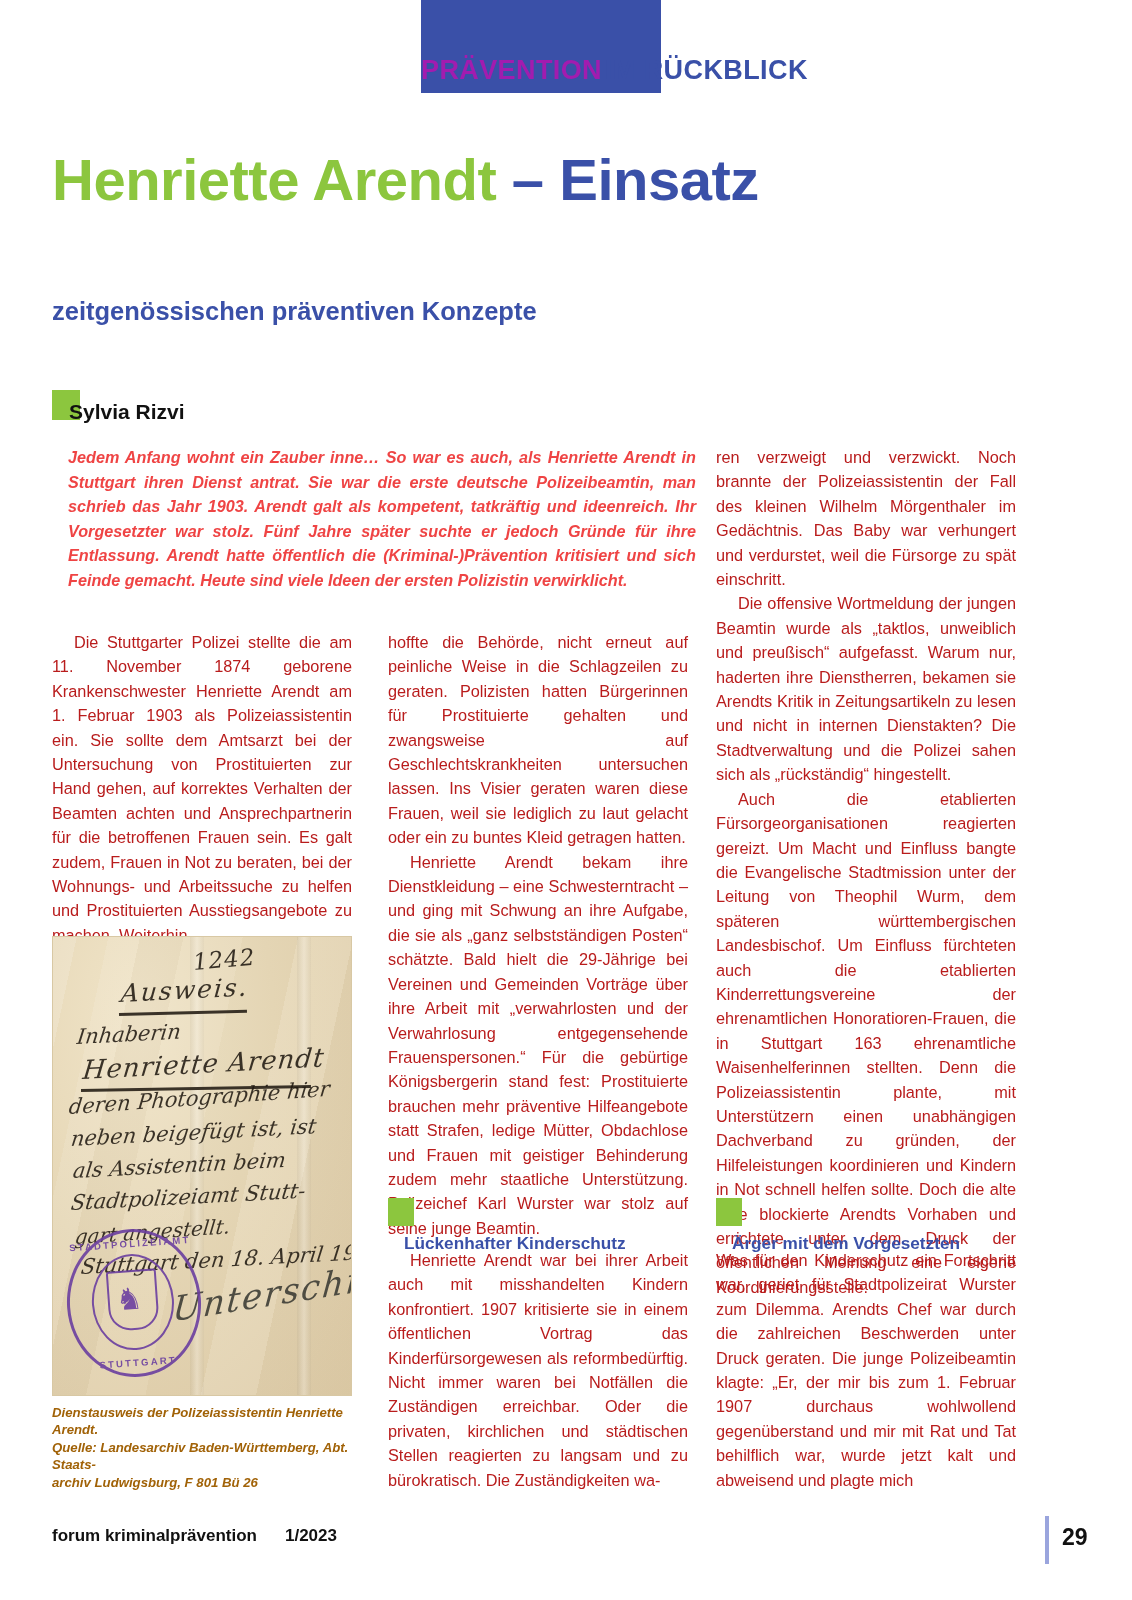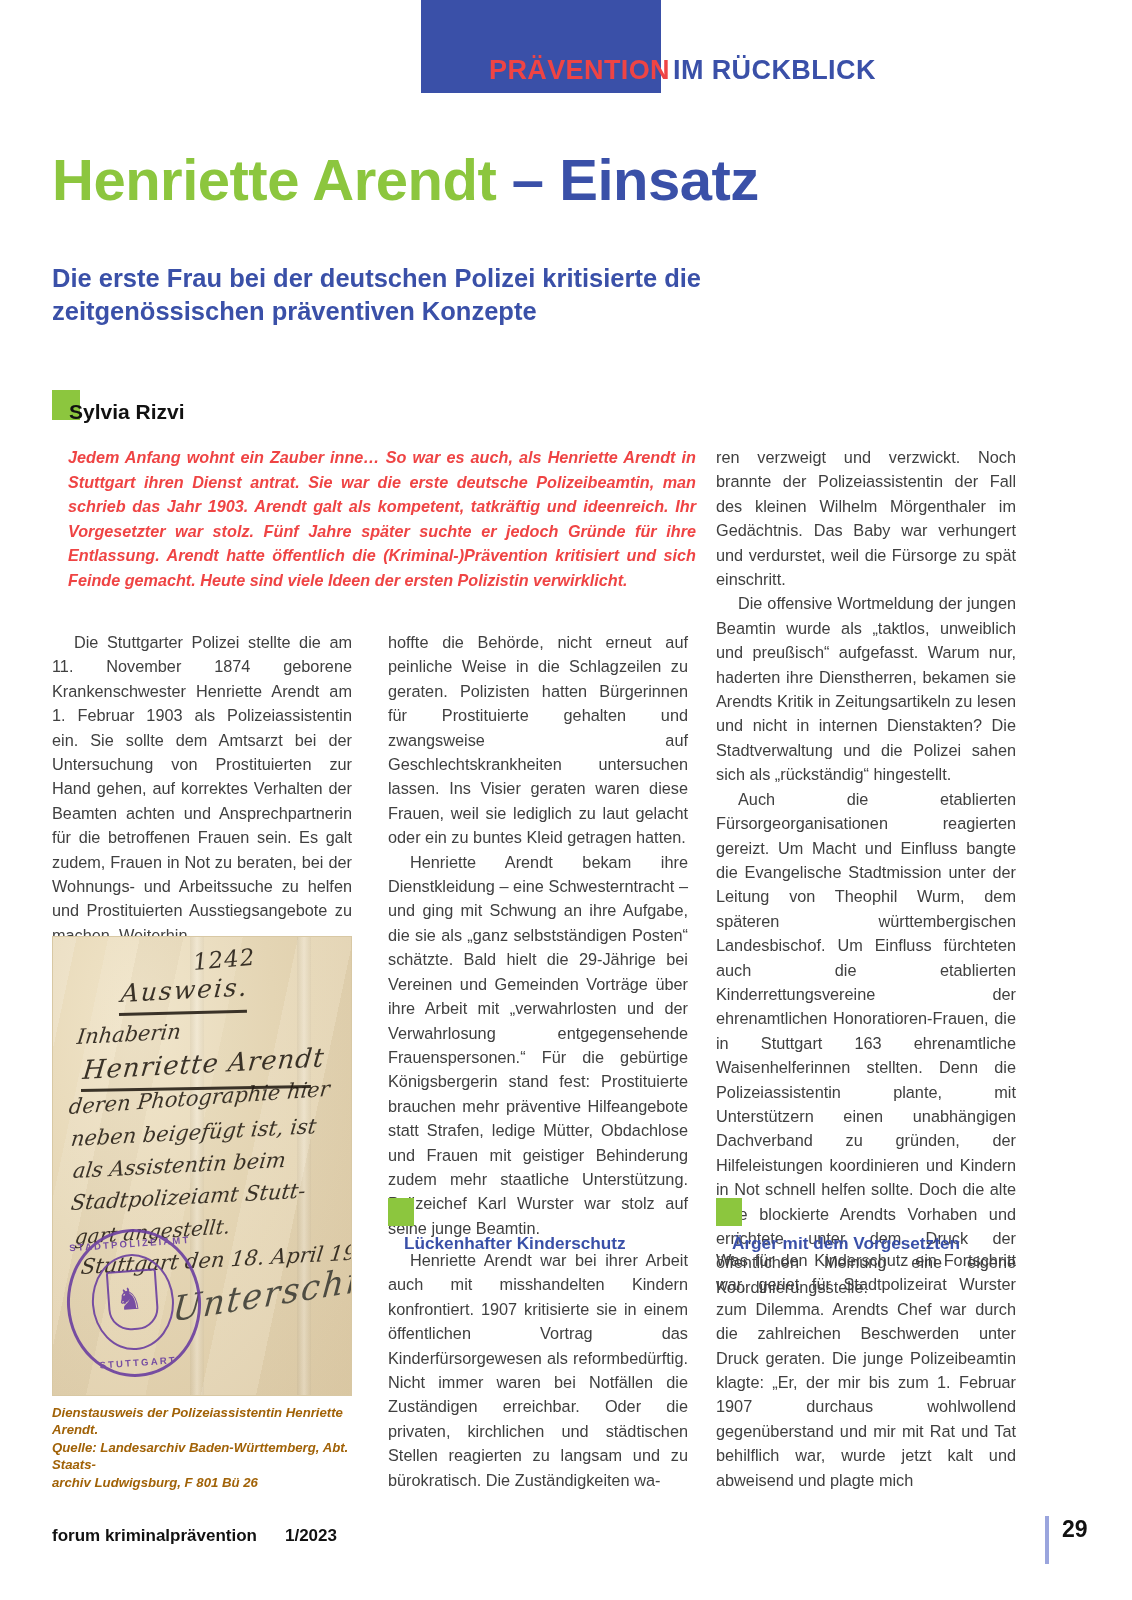--- a/index.html
+++ b/index.html
@@ -39,8 +39,7 @@
     white-space: nowrap;
   }
   .kicker-text .k-white {
-    color: #ef4444;
-    padding-left: 68px;
+    color: #a21caf;
   }
   .kicker-text .k-blue {
     color: #3a50a8;

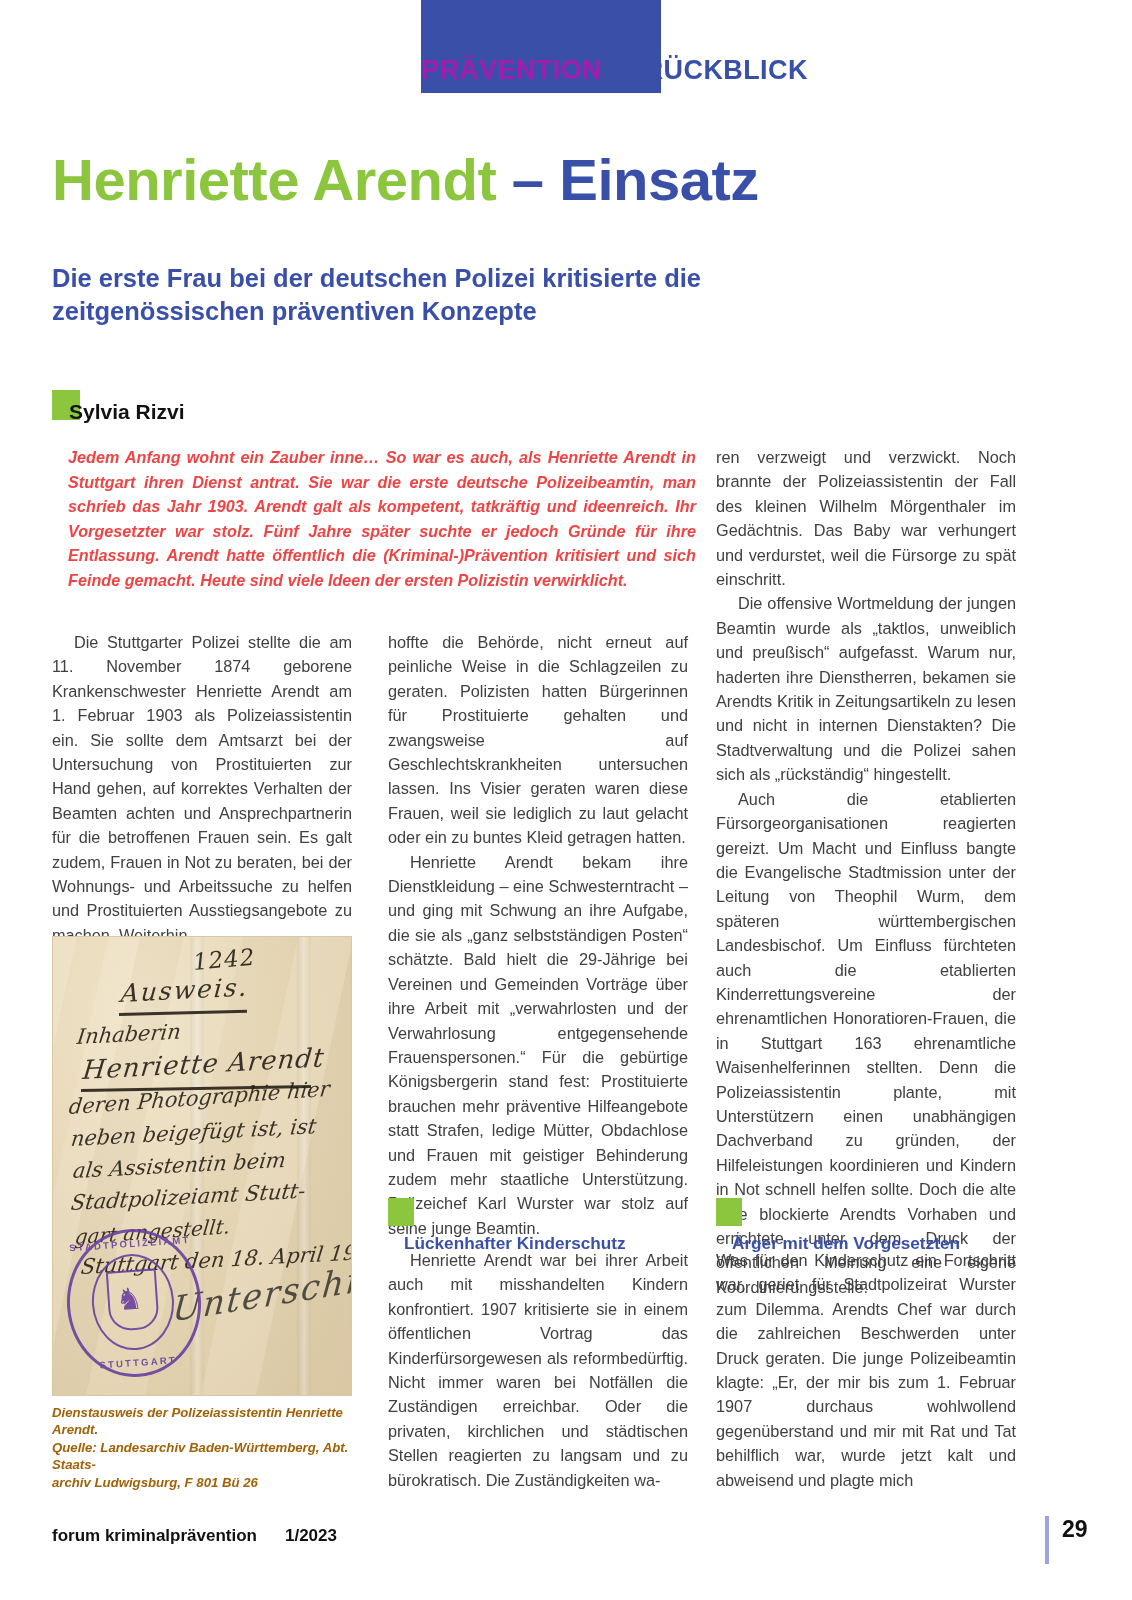--- a/index.html
+++ b/index.html
@@ -319,7 +319,7 @@
 </h1>
 
 <div class="subhead">
-  <span>Die erste Frau bei der deutschen Polizei kritisierte die</span><br>
+  <br>
   <span>zeitgenössischen präventiven Konzepte</span>
 </div>
 

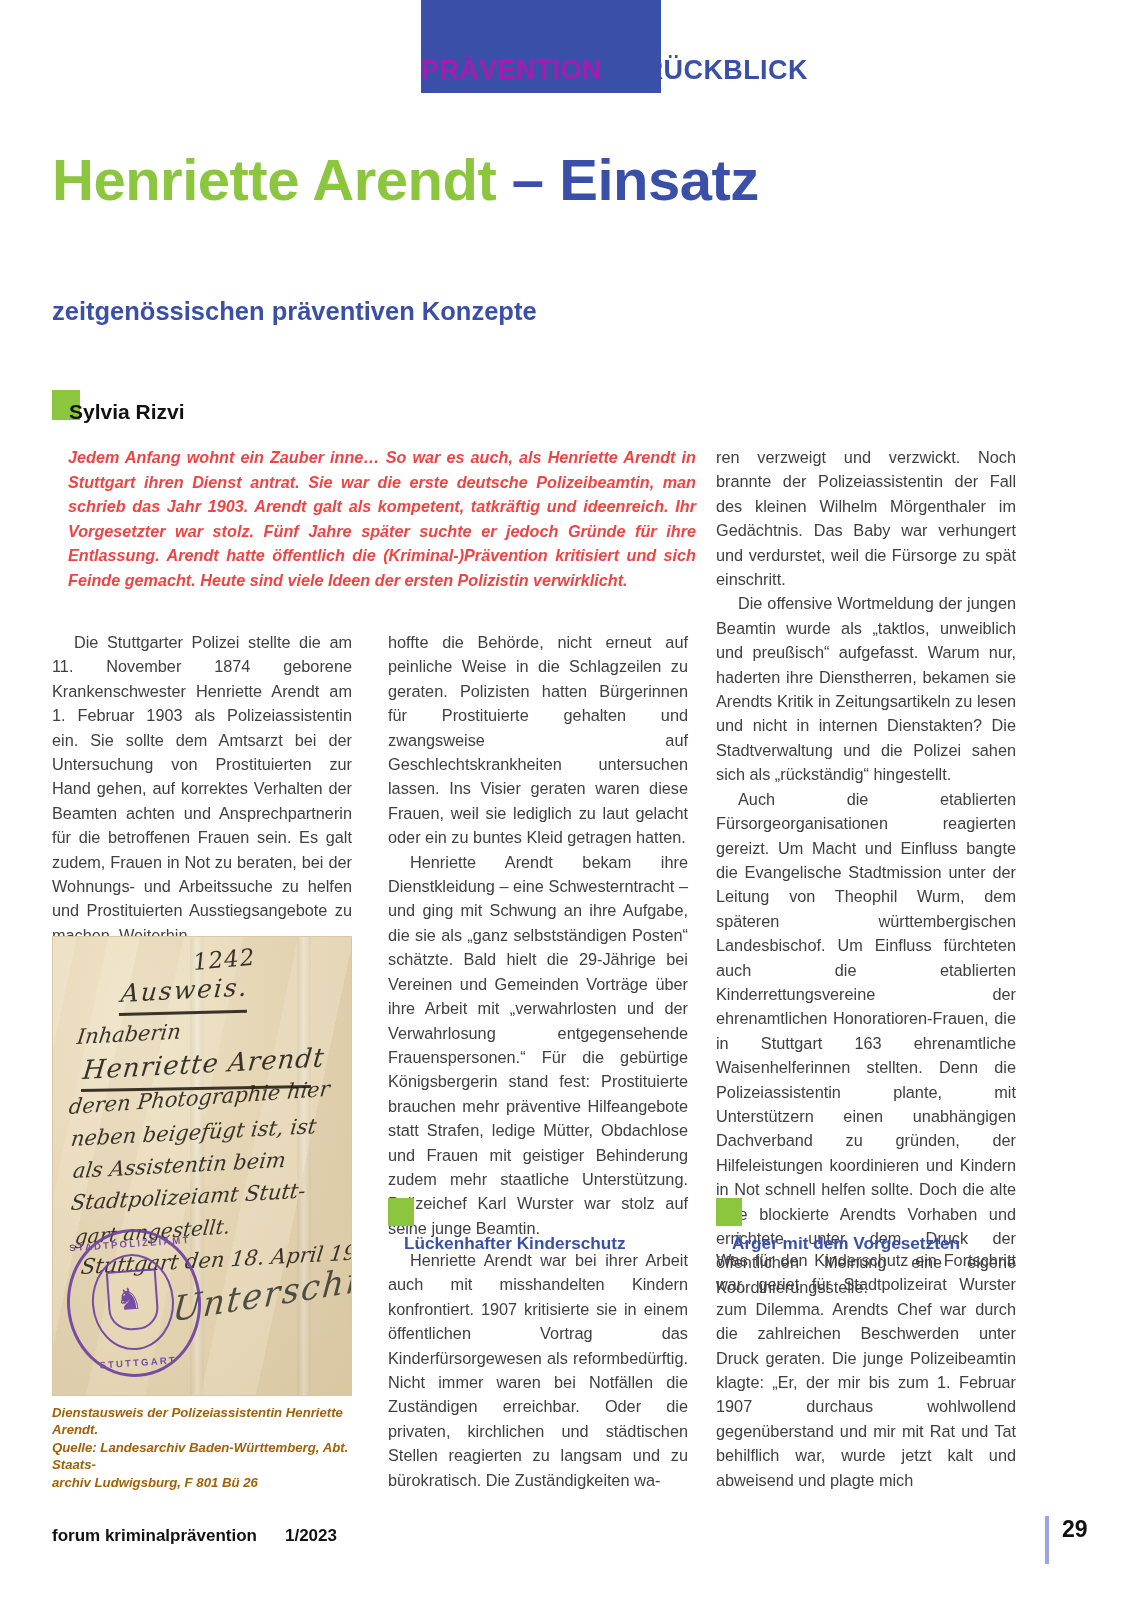--- a/index.html
+++ b/index.html
@@ -117,7 +117,7 @@
     font-size: 16.3px;
     line-height: 24.4px;
     text-align: justify;
-    color: #404040;
+    color: #b91c1c;
   }
   .col p {
     margin: 0;

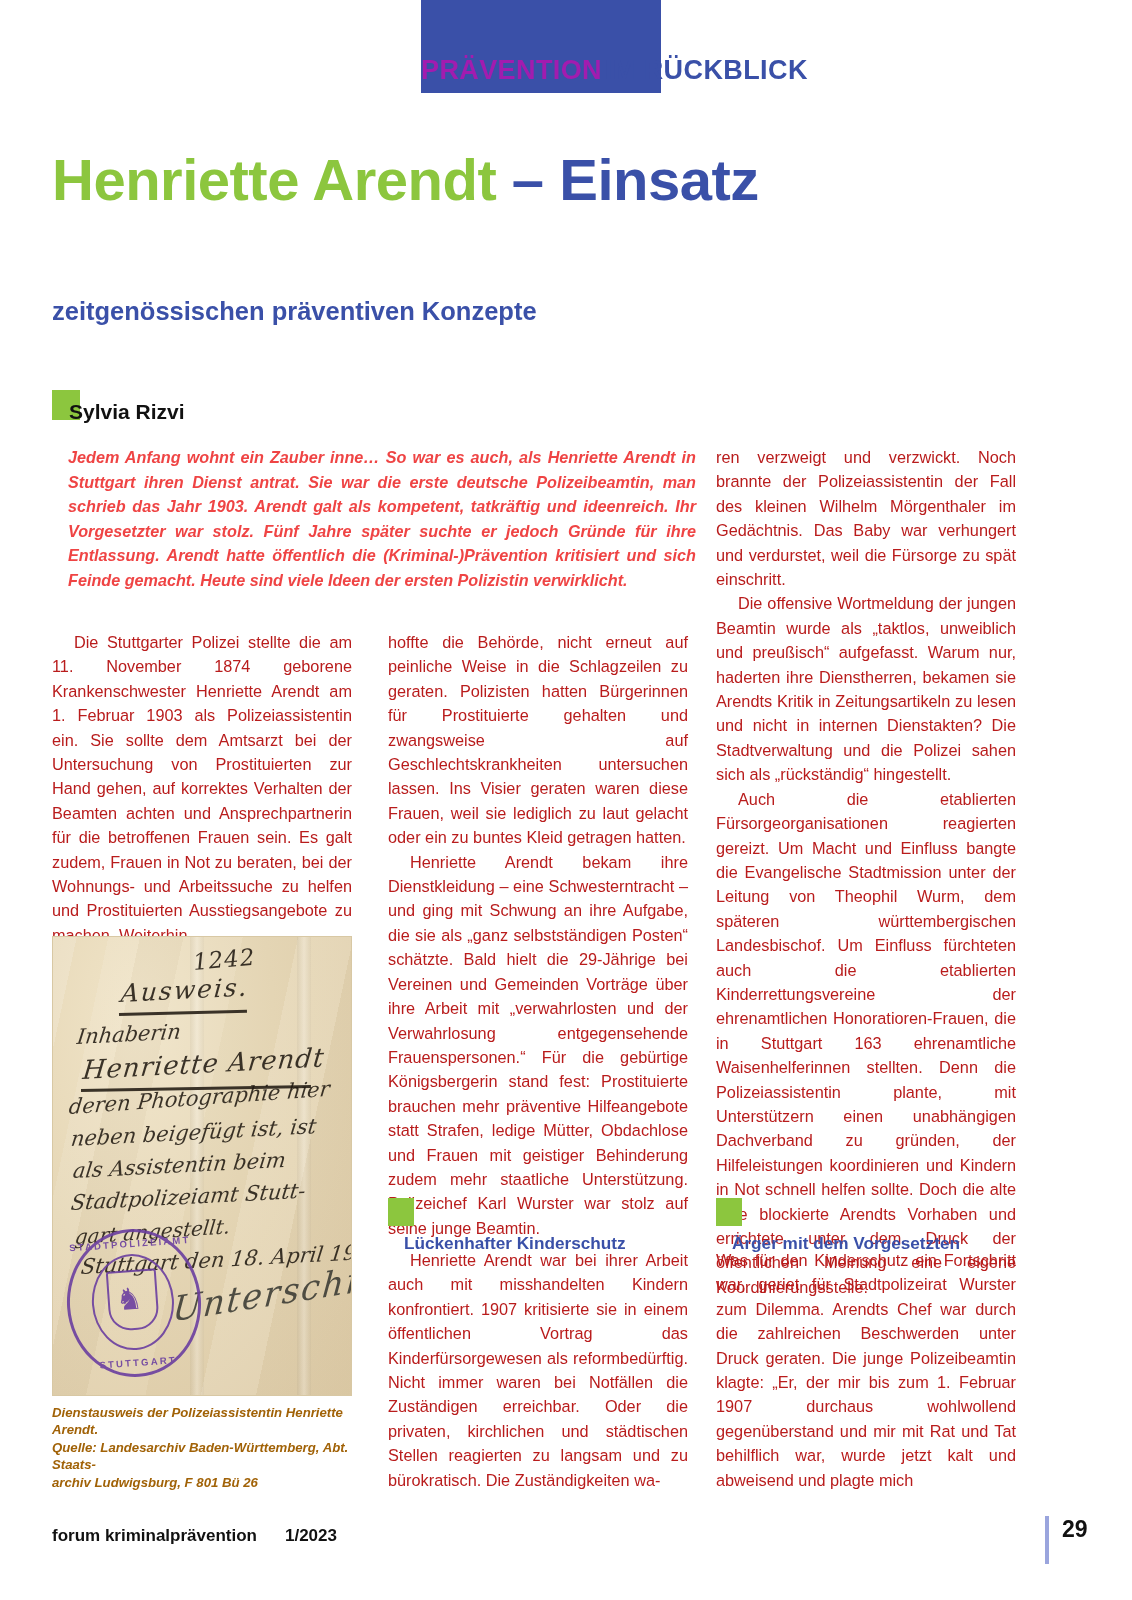--- a/index.html
+++ b/index.html
@@ -300,7 +300,7 @@
   .footer-page {
     position: absolute;
     left: 1062px;
-    top: 0;
+    top: 8px;
     font-size: 23px;
     font-weight: bold;
     color: #111111;

